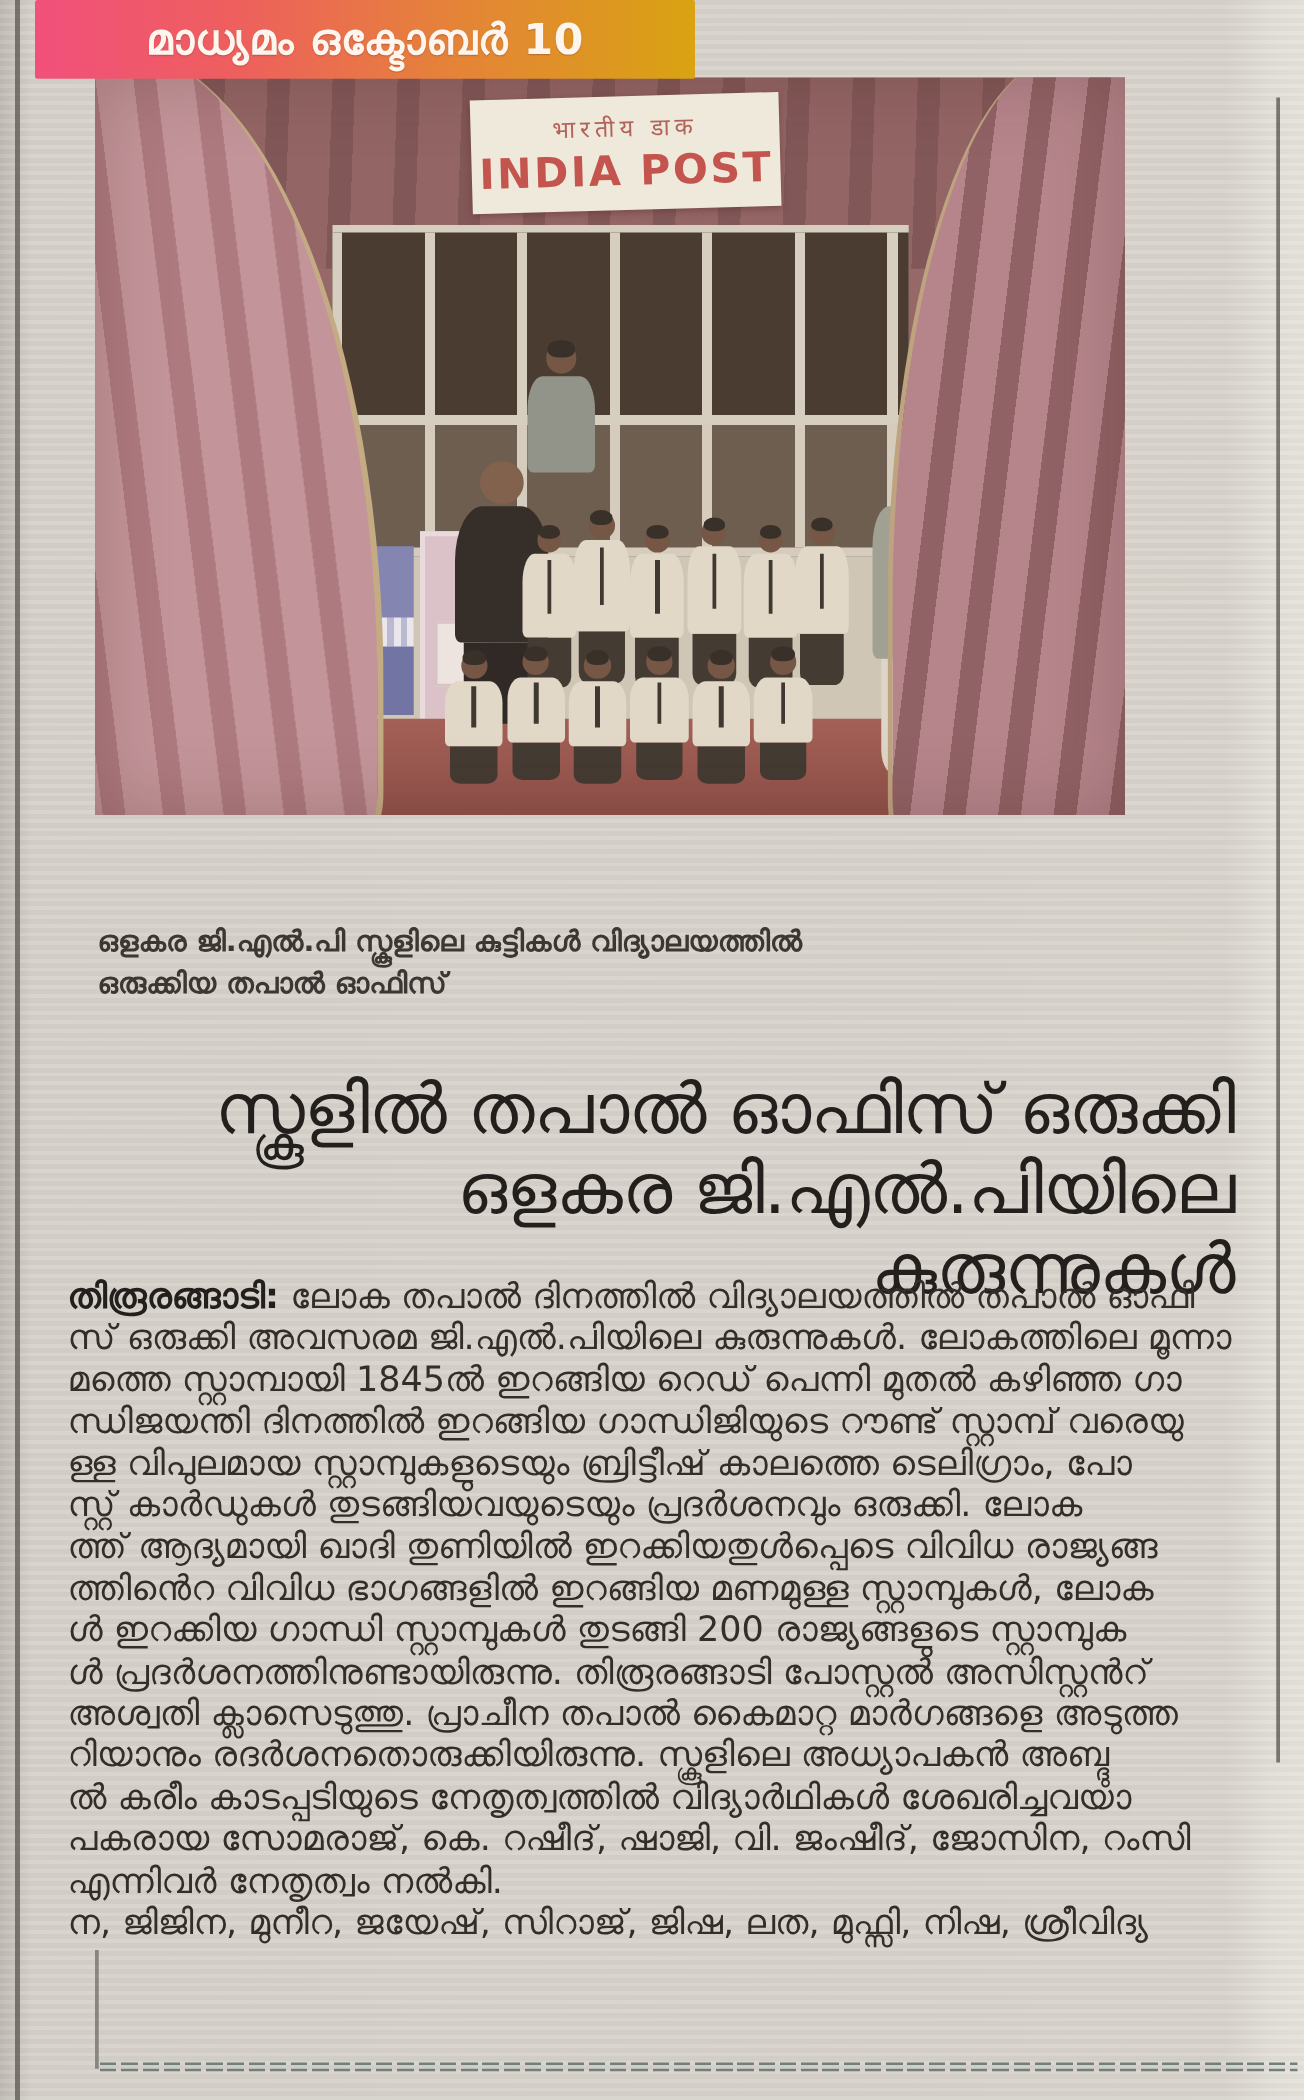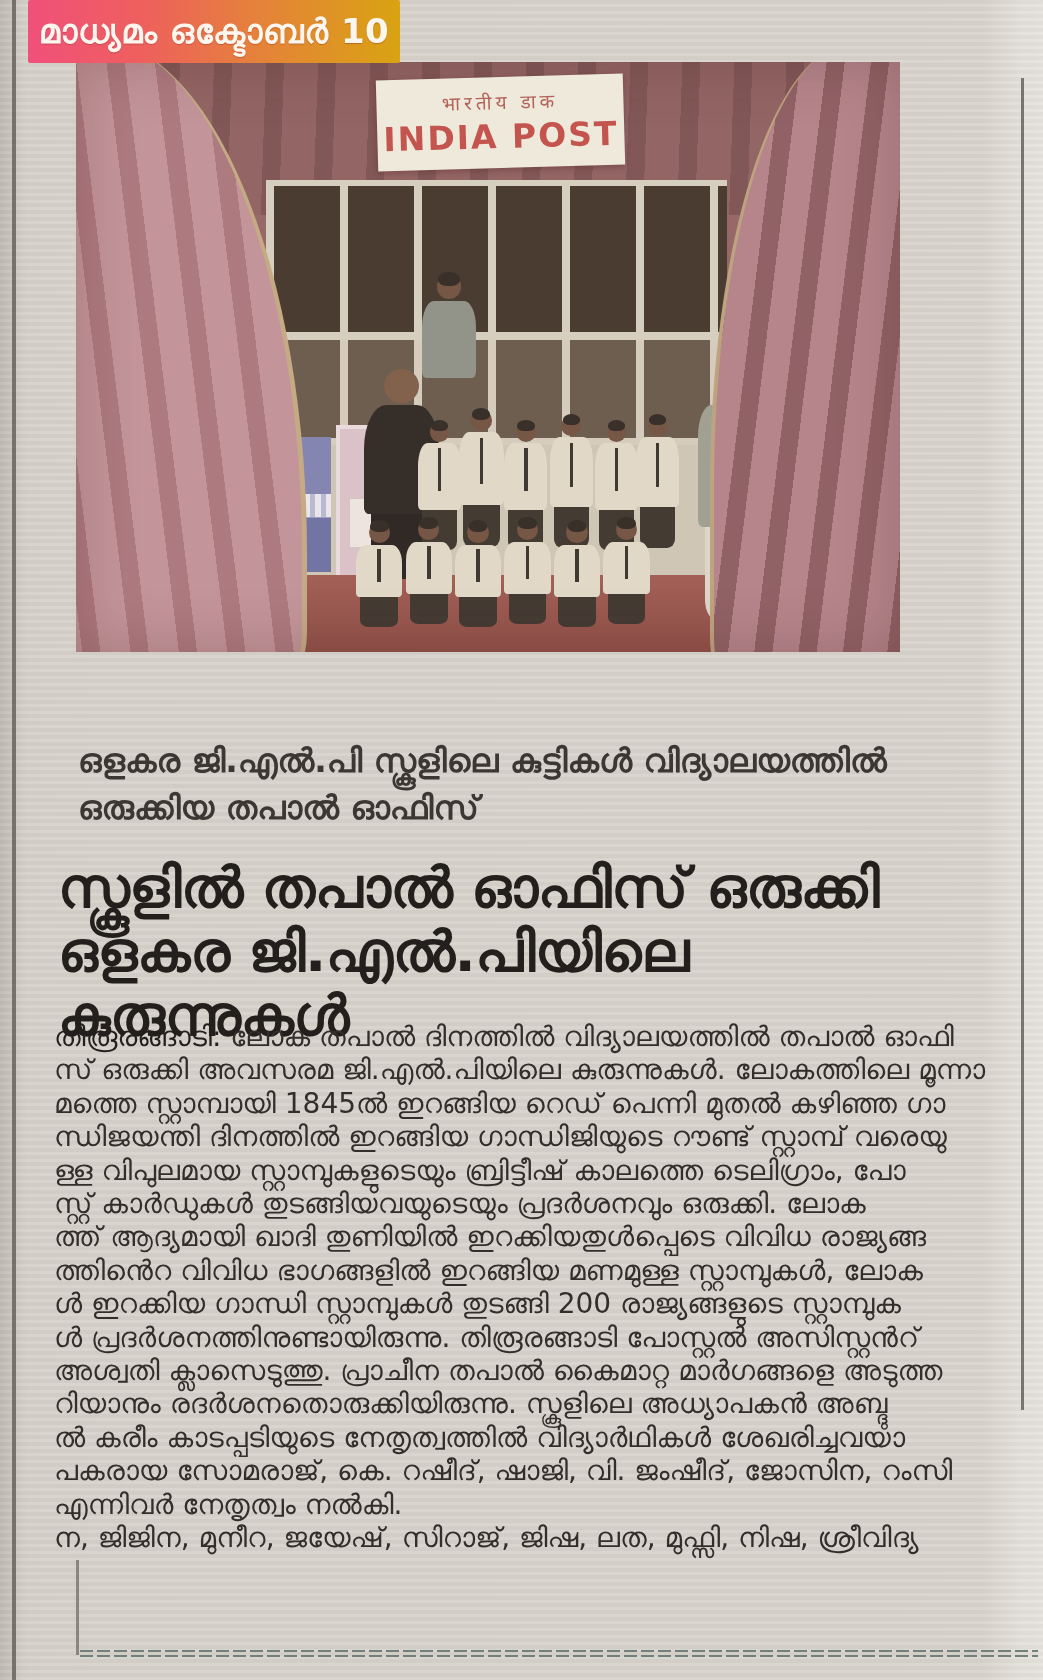--- a/index.html
+++ b/index.html
@@ -27,7 +27,7 @@
 
   
   .badge {
-    position:absolute; left:28px; top:0; width:372px; height:63px;
+    position:absolute; left:28px; top:0; width:528px; height:63px;
     background:linear-gradient(90deg, #f1507b 0%, #ee5f5e 30%, #e5823a 62%, #d9a312 100%);
     display:flex; align-items:center; justify-content:center;
     border-radius:2px; z-index:5;

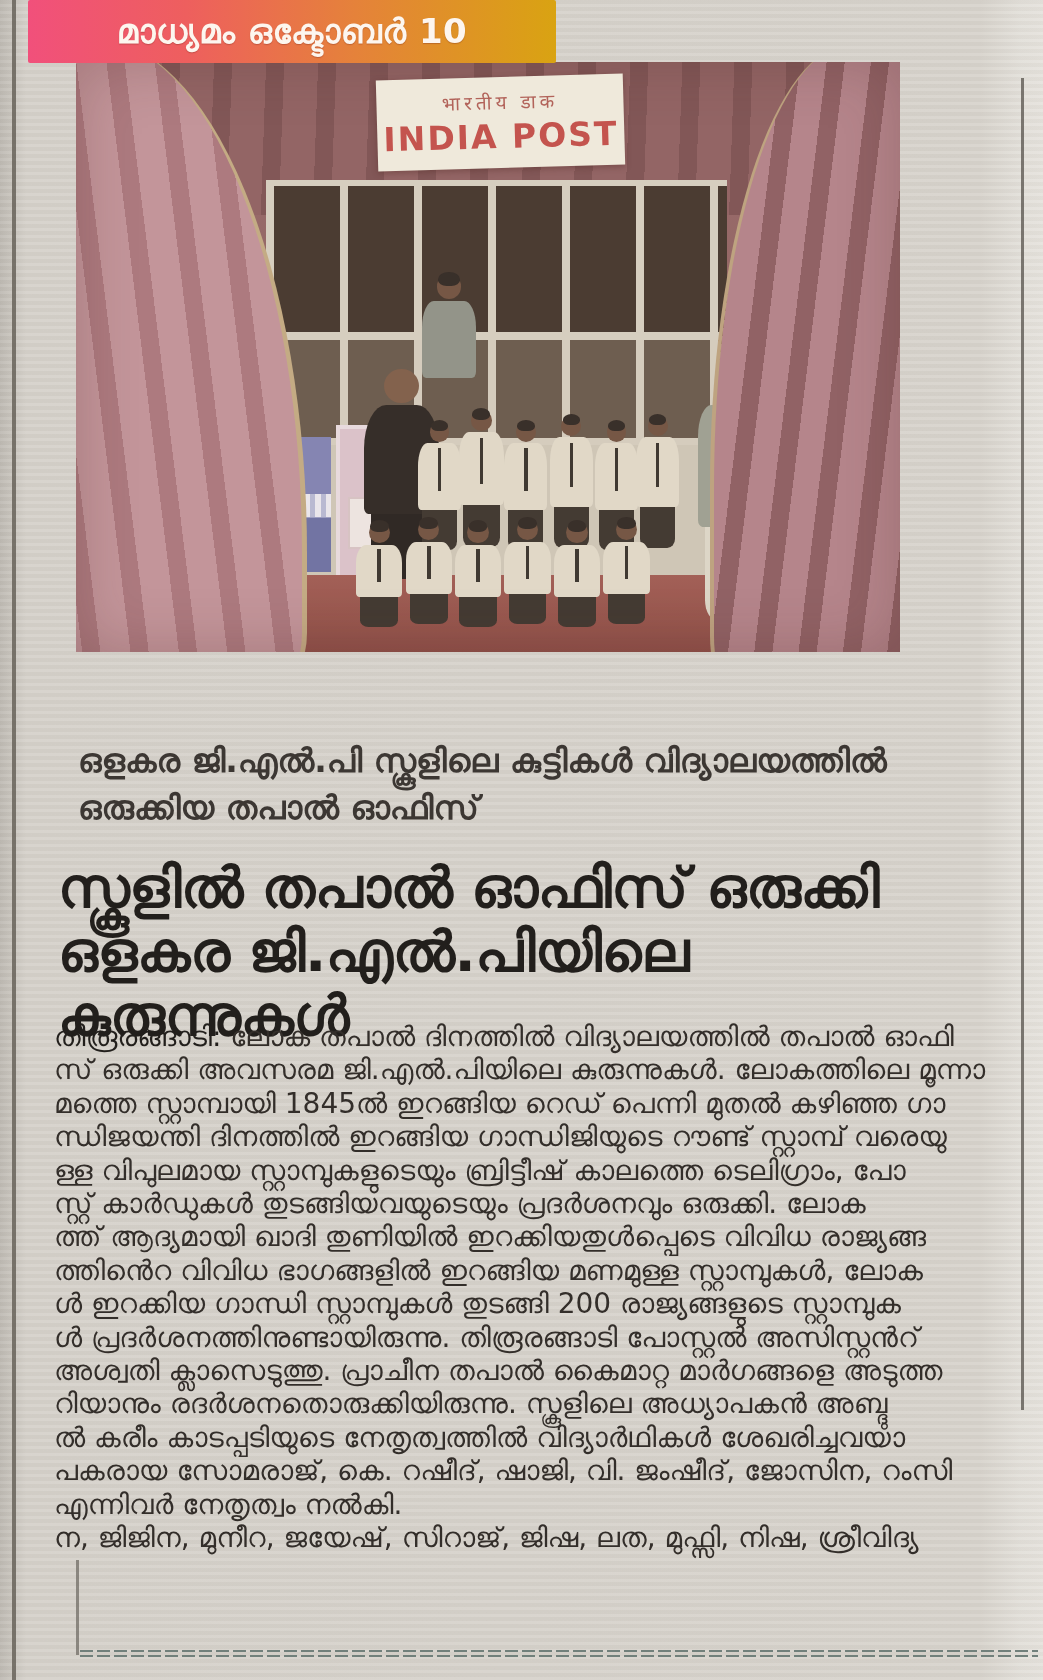--- a/index.html
+++ b/index.html
@@ -122,7 +122,7 @@
 
   
   .caption { position:absolute; left:78px; top:738px; width:850px;
-    font-size:33px; font-weight:600; color:#3c3733; line-height:1.42; }
+    font-size:23px; font-weight:600; color:#3c3733; line-height:1.42; }
   .headline { position:absolute; left:58px; top:856px; width:930px;
     font-size:56px; font-weight:700; color:#221f1c; line-height:1.14; letter-spacing:-.5px; }
   .article { position:absolute; left:54px; top:1020px; width:914px;

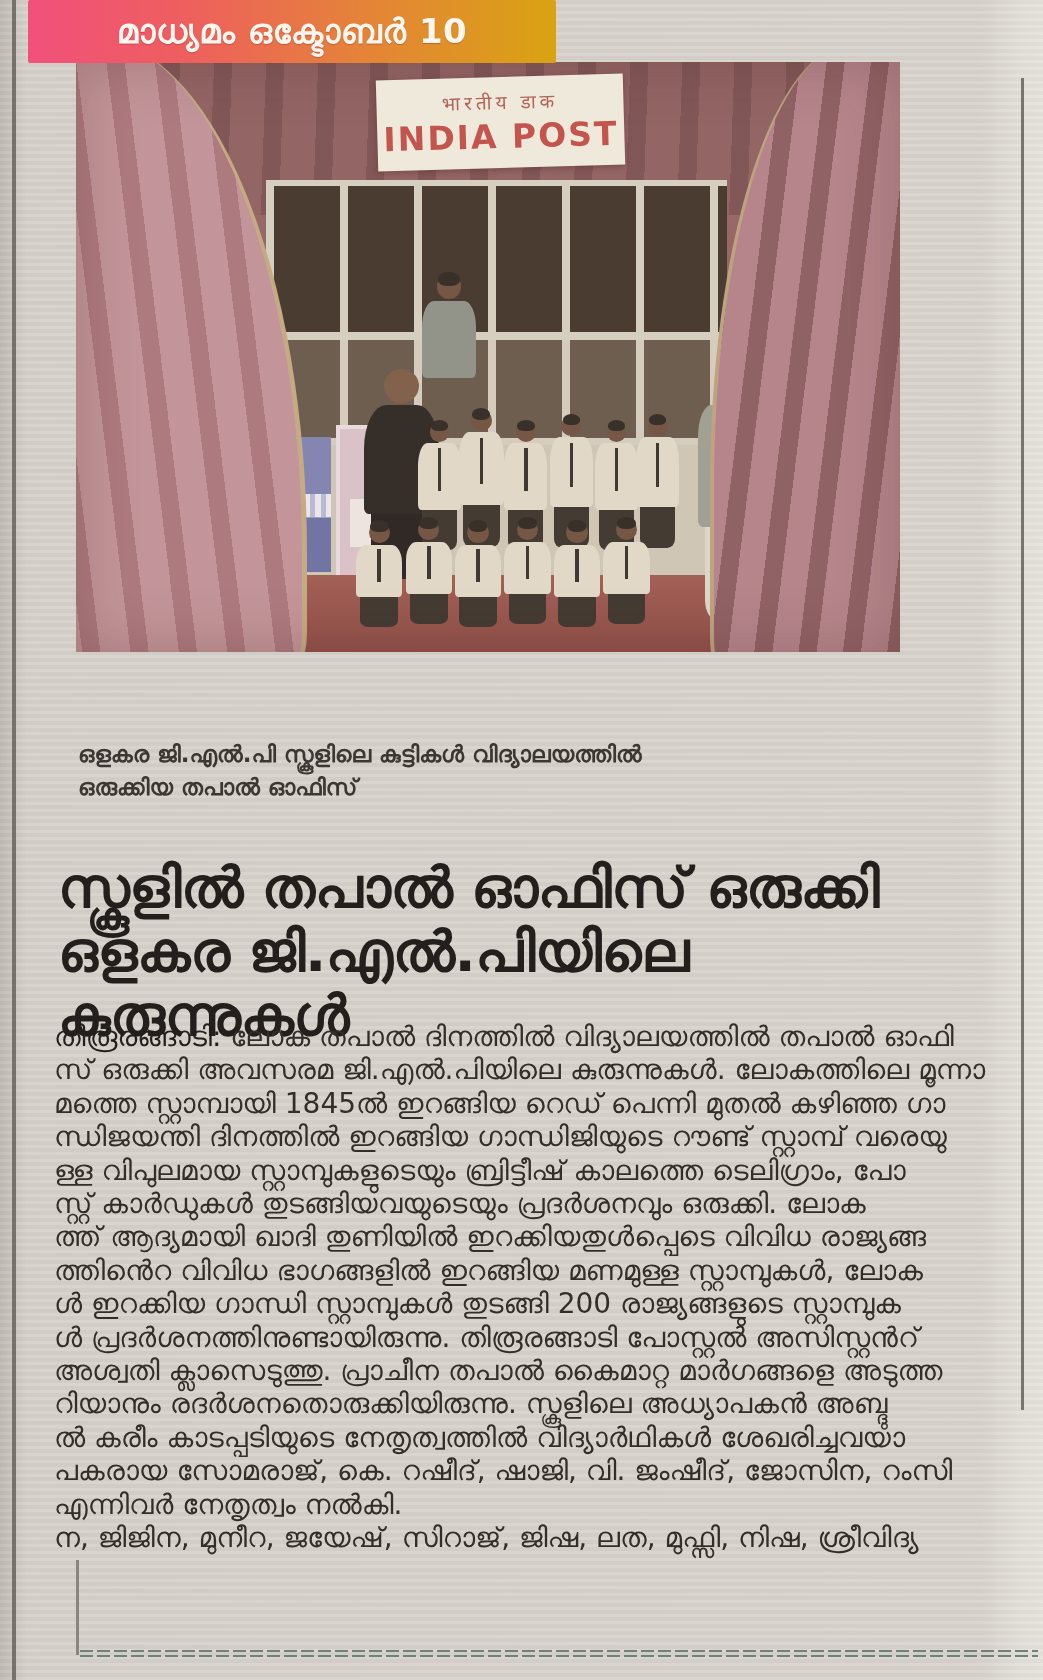--- a/index.html
+++ b/index.html
@@ -124,7 +124,7 @@
   .caption { position:absolute; left:78px; top:738px; width:850px;
     font-size:23px; font-weight:600; color:#3c3733; line-height:1.42; }
   .headline { position:absolute; left:58px; top:856px; width:930px;
-    font-size:56px; font-weight:700; color:#221f1c; line-height:1.14; letter-spacing:-.5px; }
+    font-size:56px; font-weight:400; color:#221f1c; line-height:1.14; letter-spacing:-.5px;text-align:right; }
   .article { position:absolute; left:54px; top:1020px; width:914px;
     font-size:28px; color:#332e2a; line-height:33.4px; }
   .body-line { white-space:nowrap; }

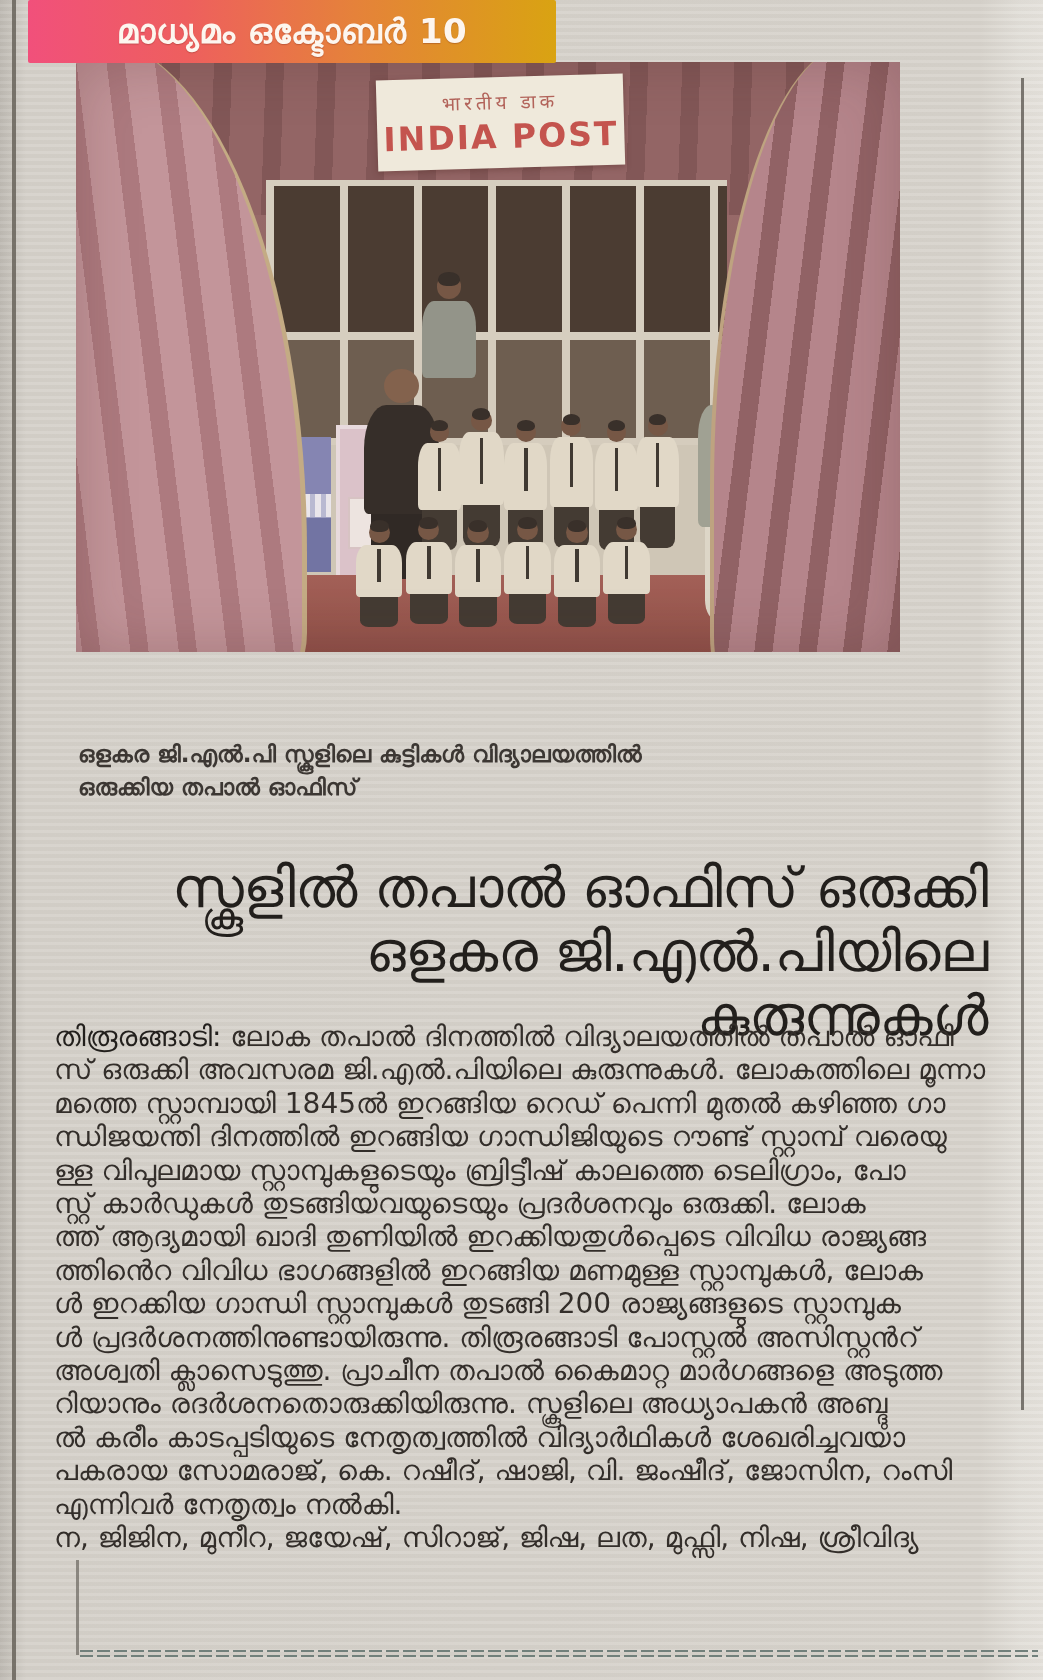--- a/index.html
+++ b/index.html
@@ -128,7 +128,7 @@
   .article { position:absolute; left:54px; top:1020px; width:914px;
     font-size:28px; color:#332e2a; line-height:33.4px; }
   .body-line { white-space:nowrap; }
-  .dateline { font-weight:400; color:#221f1c; }
+  .dateline { font-weight:700; color:#221f1c; }
 </style>
 </head>
 <body>

